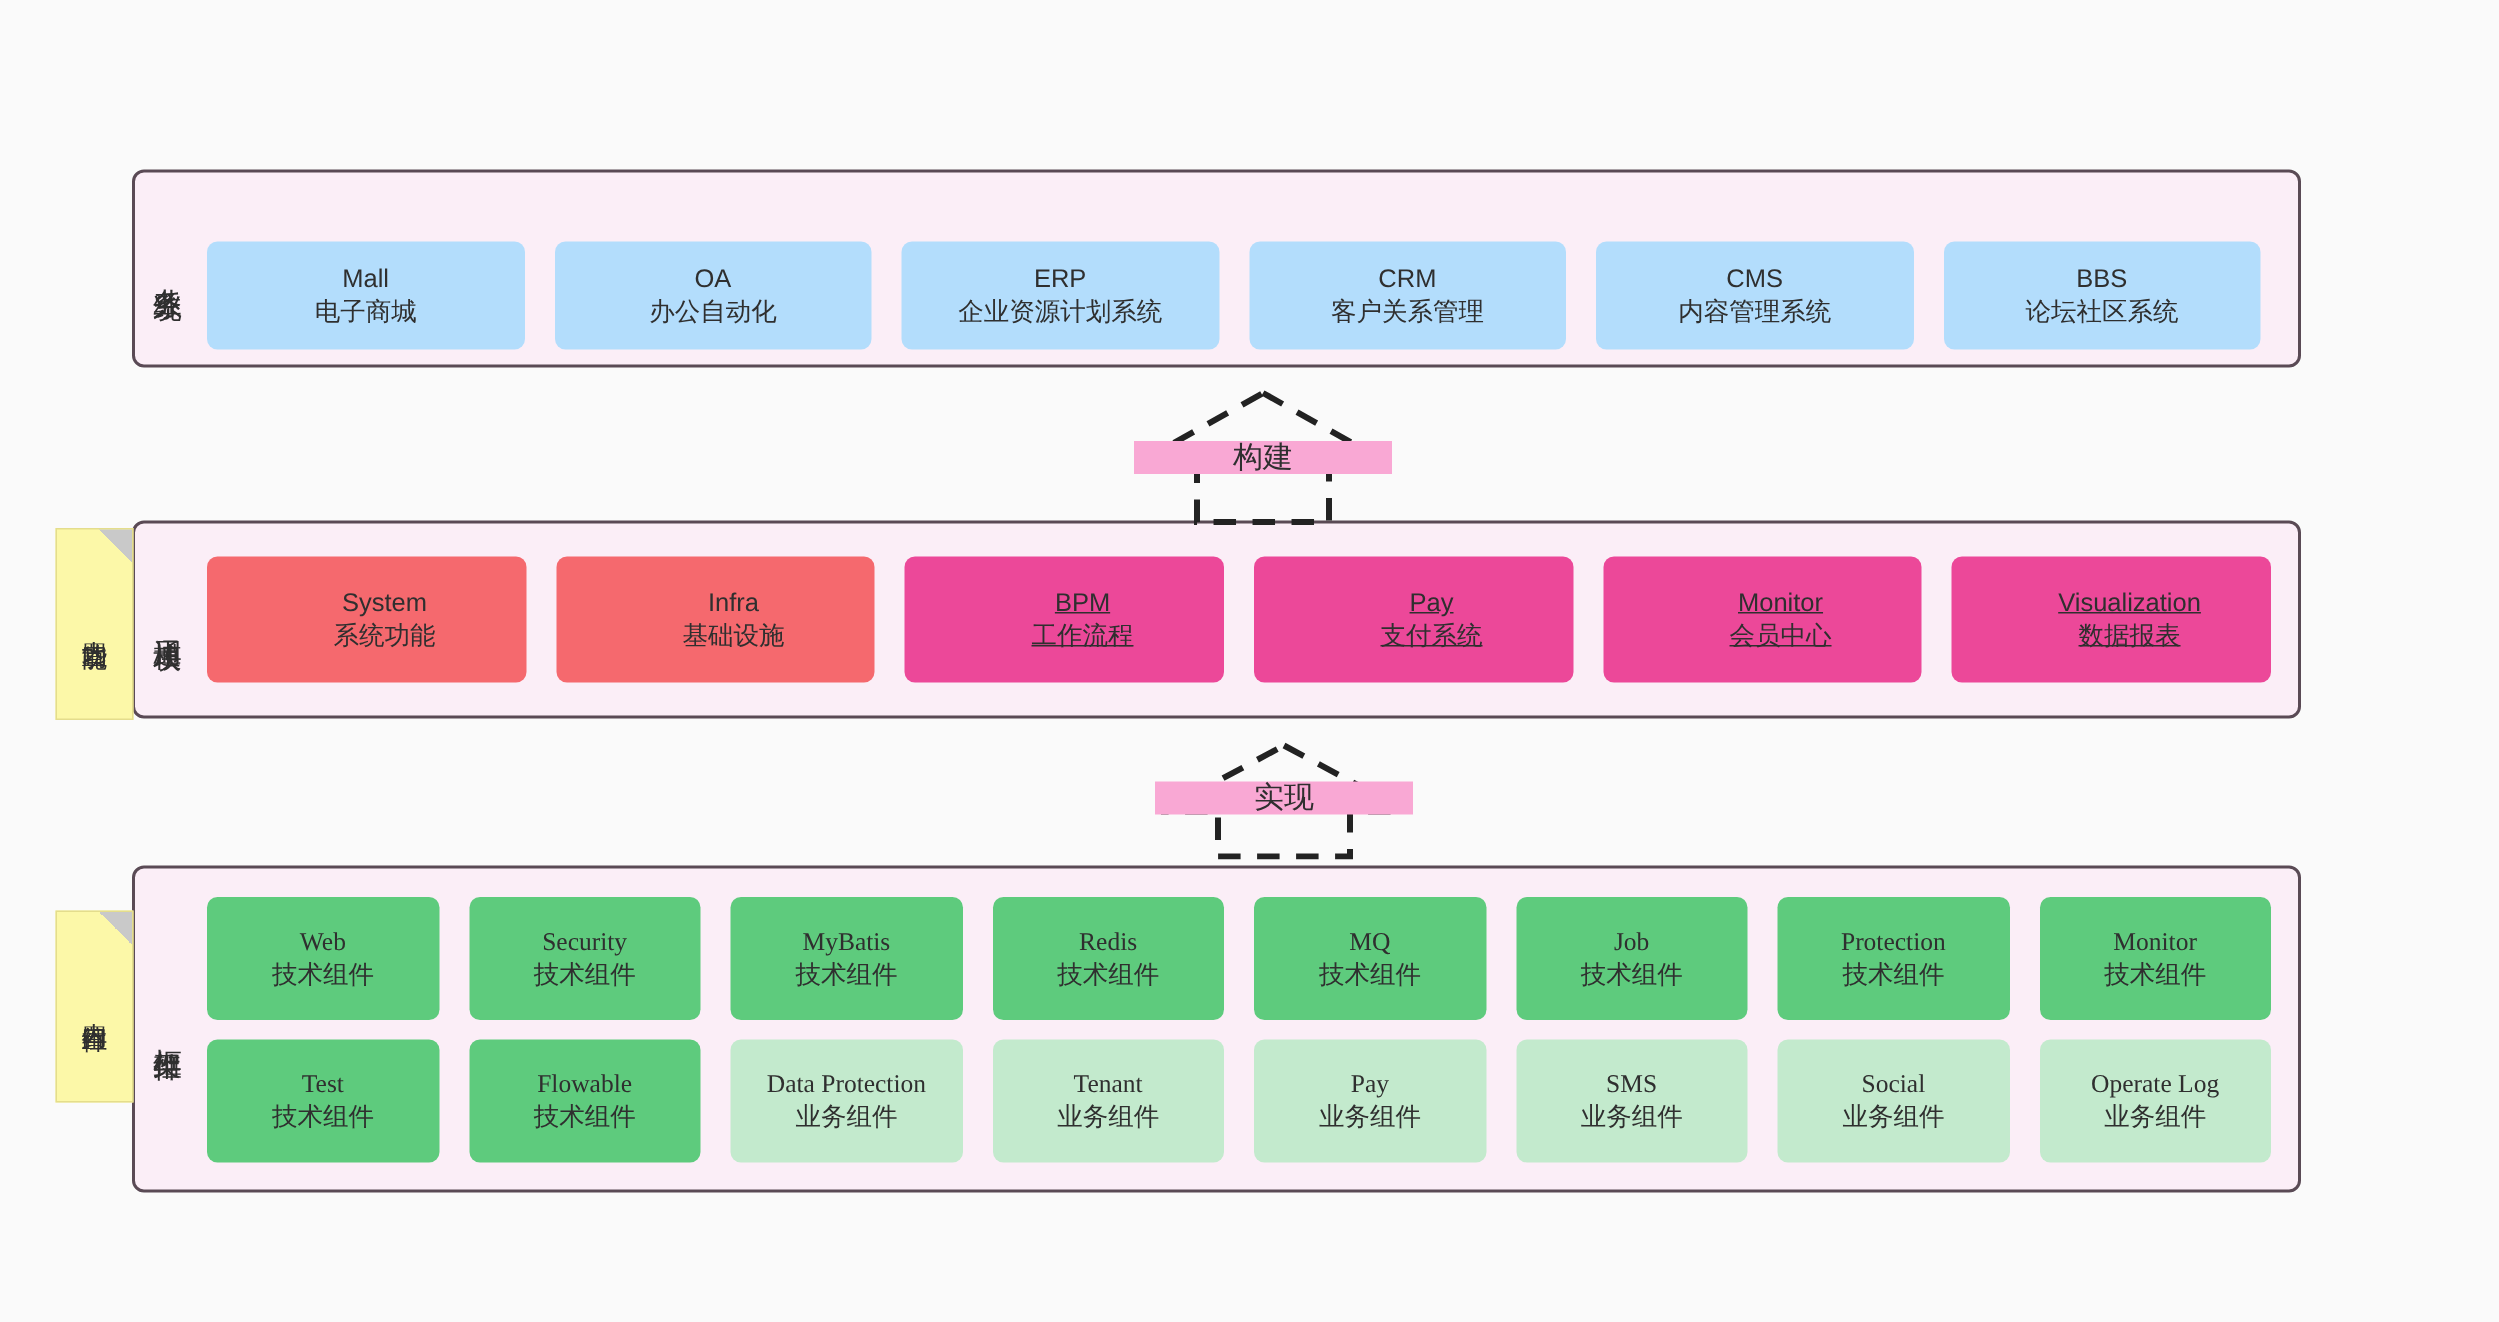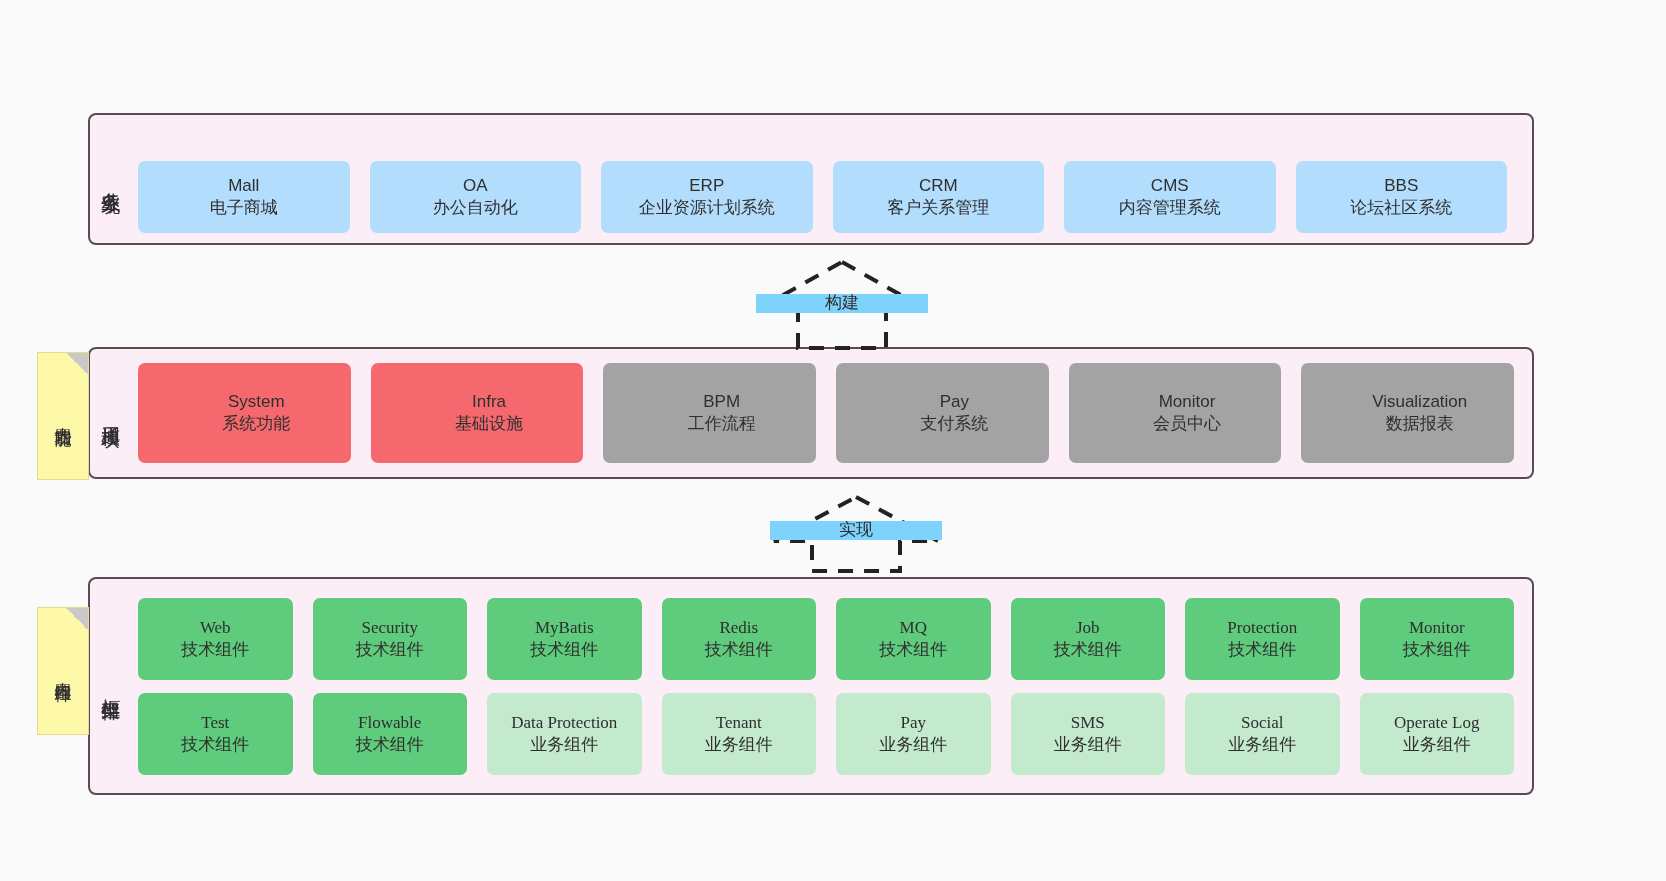--- a/index.html
+++ b/index.html
@@ -133,9 +133,9 @@
     left: 0; right: 0;
     top: 38px;
     text-align: center;
-    font-size: 17px;
+    font-size: 20px;
     color: #2f2f2f;
-    background: #7dd3fc;
+    background: #f9a8d4;
     line-height: 1.1;
     pointer-events: none;
   }

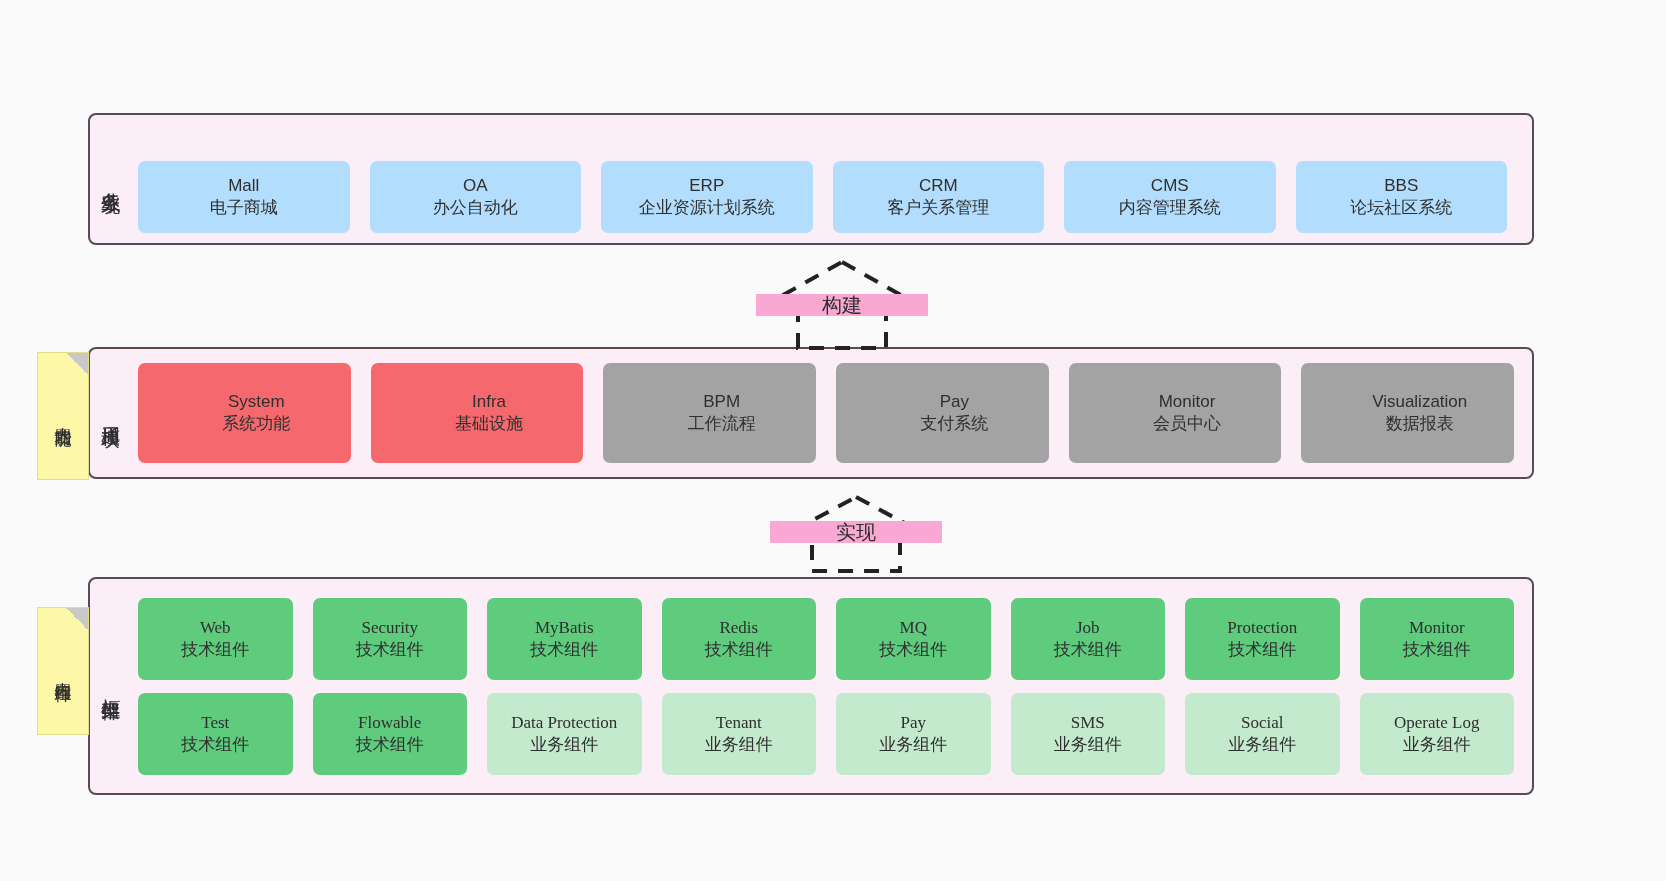--- a/index.html
+++ b/index.html
@@ -89,7 +89,7 @@
 
   #layer-common    { left: 88px;  top: 347px; width: 1446px; height: 132px; }
   #layer-common .layer-body { padding: 0 18px 0 6px; }
-  #layer-common .cell { height: 100px; padding-left: 28px; }
+  #layer-common .cell { height: 84px; padding-left: 28px; }
 
   #layer-framework { left: 88px;  top: 577px; width: 1446px; height: 218px; }
   #layer-framework .layer-body { padding: 14px 18px 14px 6px; gap: 13px; }

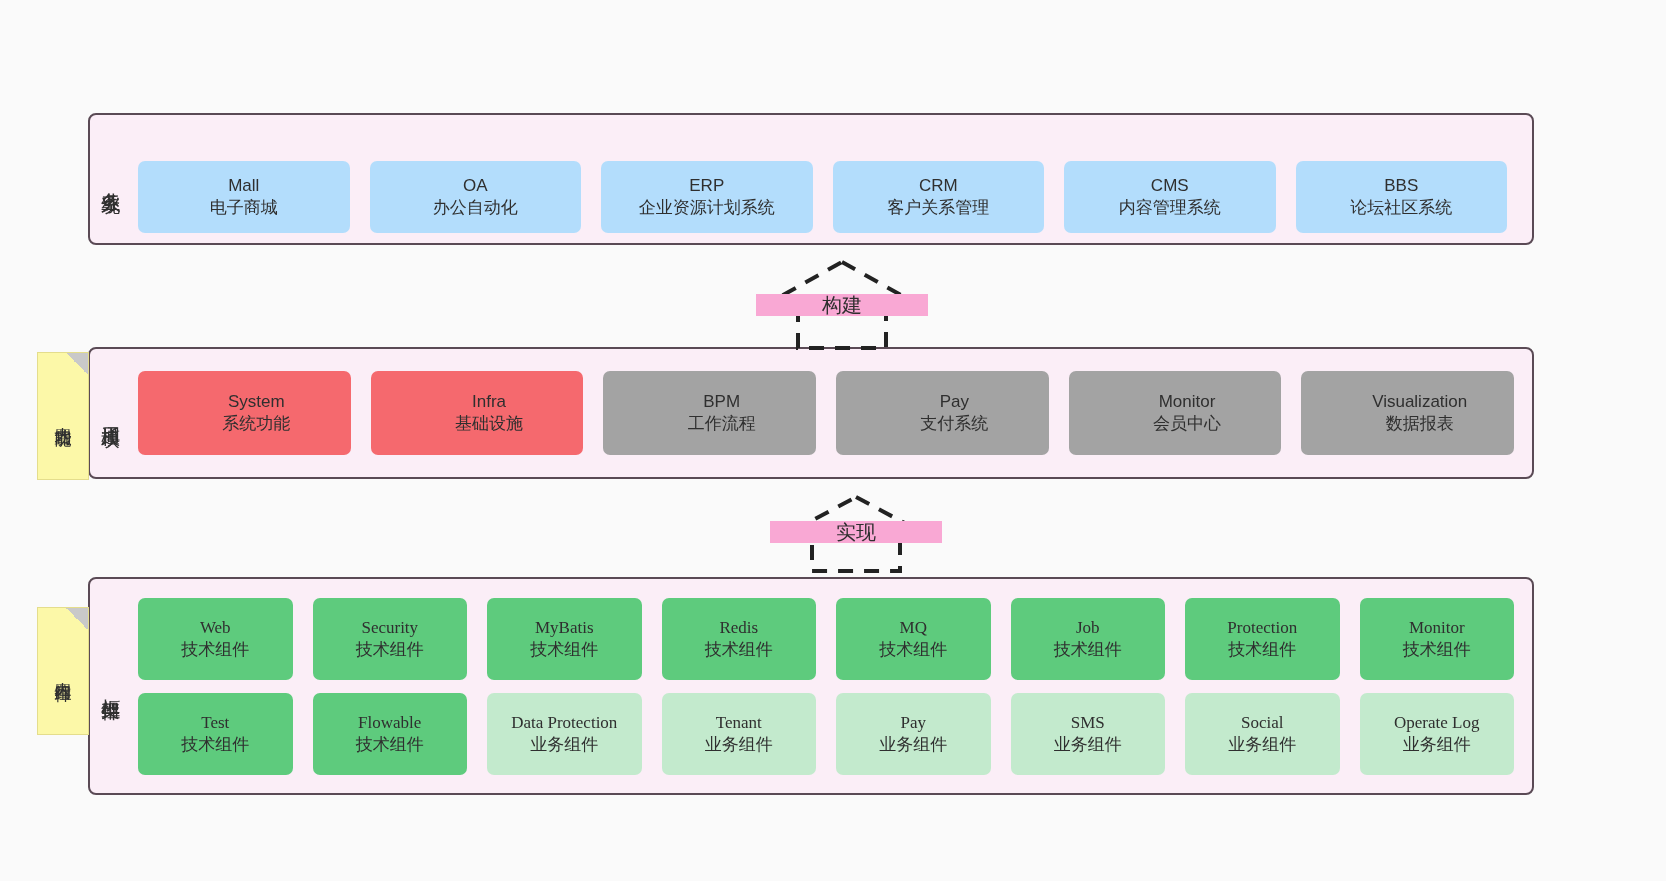--- a/index.html
+++ b/index.html
@@ -78,7 +78,7 @@
   
   .c-blue      { background: #b3ddfc; }
   .c-red       { background: #f5696e; }
-  .c-pink      { background: #a3a3a3; }
+  .c-pink      { background: #ec4899; text-decoration: underline; }
   .c-green     { background: #5ecb7d; }
   .c-greenlite { background: #c3eacd; }
 

